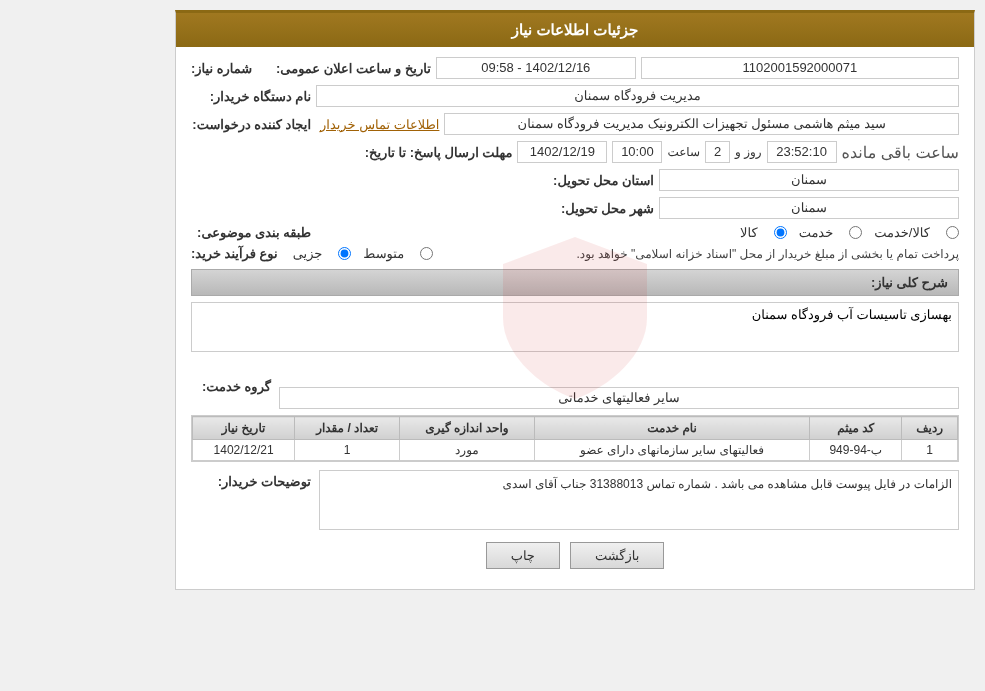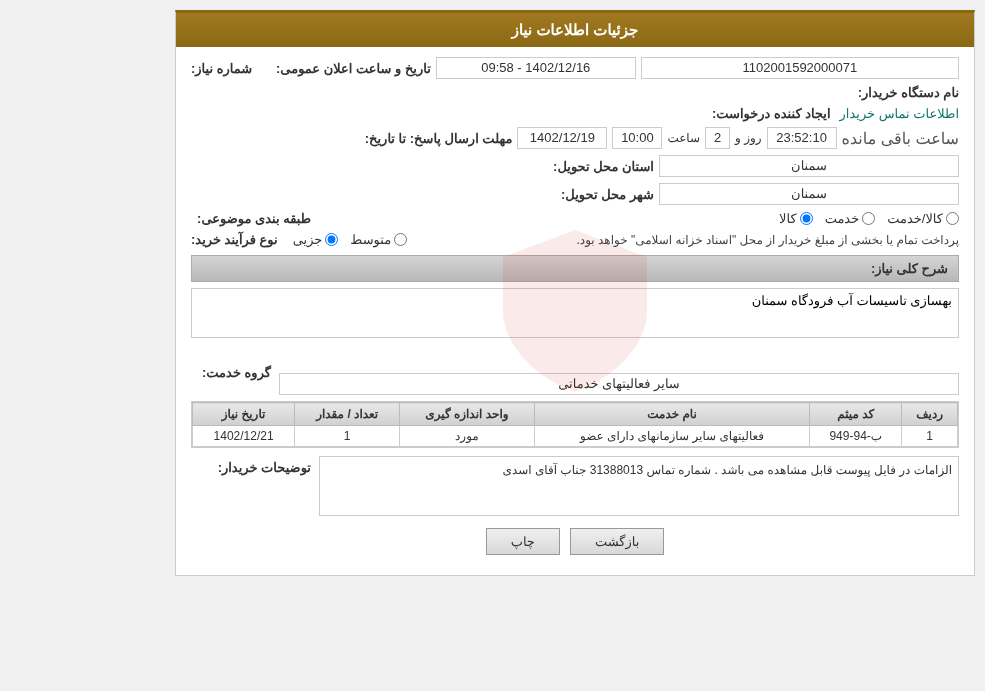--- a/index.html
+++ b/index.html
@@ -206,6 +206,7 @@
       </div>
 
       <div class="info-row">
+        <div class="info-value" style="flex:1;">مدیریت فرودگاه سمنان</div>
         <span class="info-label">نام دستگاه خریدار:</span>
       </div>
 

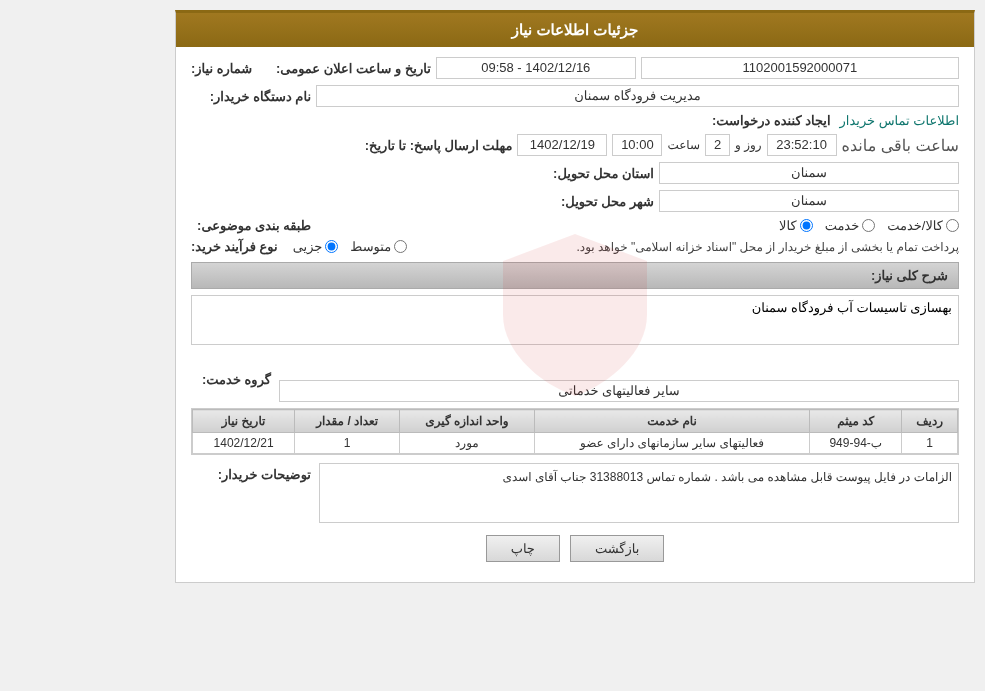--- a/index.html
+++ b/index.html
@@ -66,7 +66,8 @@
       color: #333;
     }
     .link-blue {
-      color: #0f766e;
+      color: #a16207;
+      text-decoration: underline;
       cursor: pointer;
     }
     .date-row {

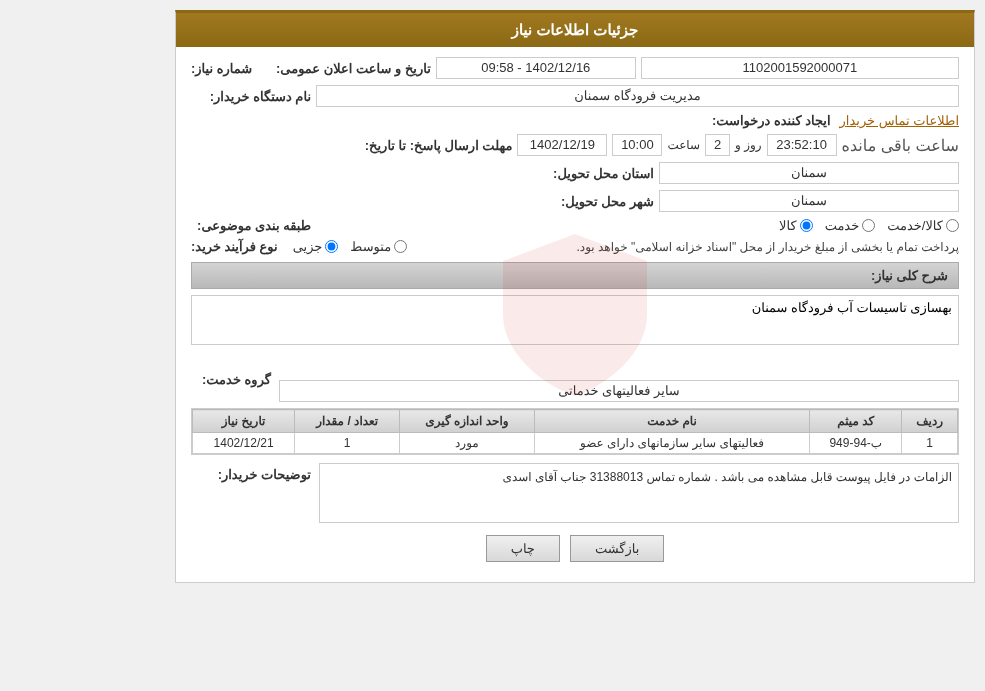--- a/index.html
+++ b/index.html
@@ -212,6 +212,7 @@
       </div>
 
       <div class="info-row">
+        <div class="info-value" style="flex:1;">سید میثم هاشمی مسئول تجهیزات الکترونیک مدیریت فرودگاه سمنان</div>
         <span class="link-blue" style="white-space:nowrap; margin-left:4px;">اطلاعات تماس خریدار</span>
         <span class="info-label">ایجاد کننده درخواست:</span>
       </div>

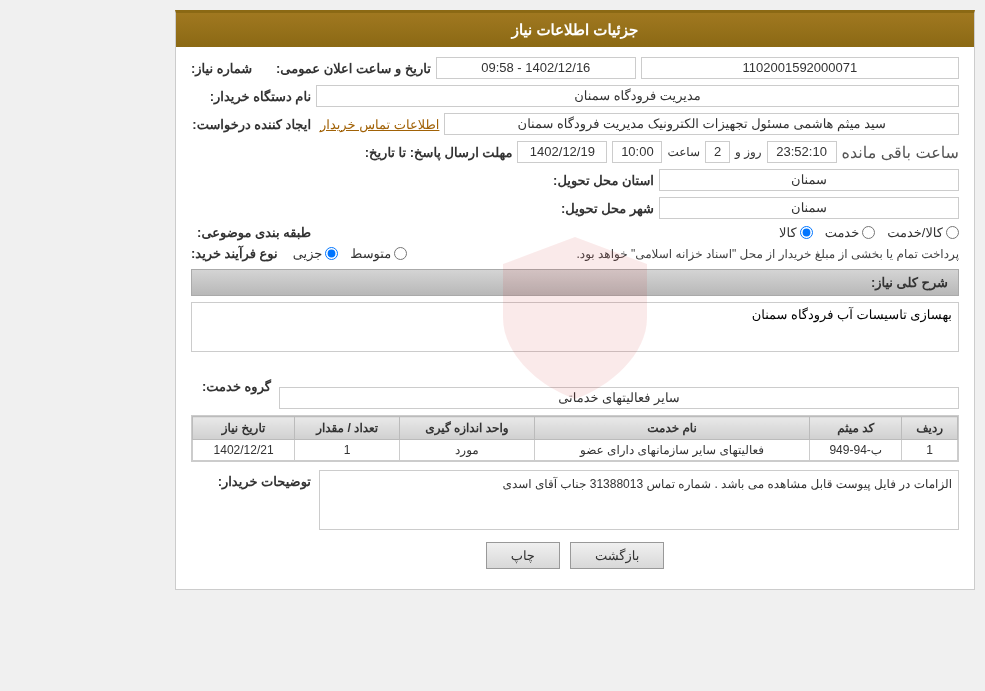--- a/index.html
+++ b/index.html
@@ -91,7 +91,7 @@
     .radio-item {
       display: flex;
       align-items: center;
-      gap: 3px;
+      gap: 16px;
     }
     .radio-item input[type=radio] {
       margin: 0;

